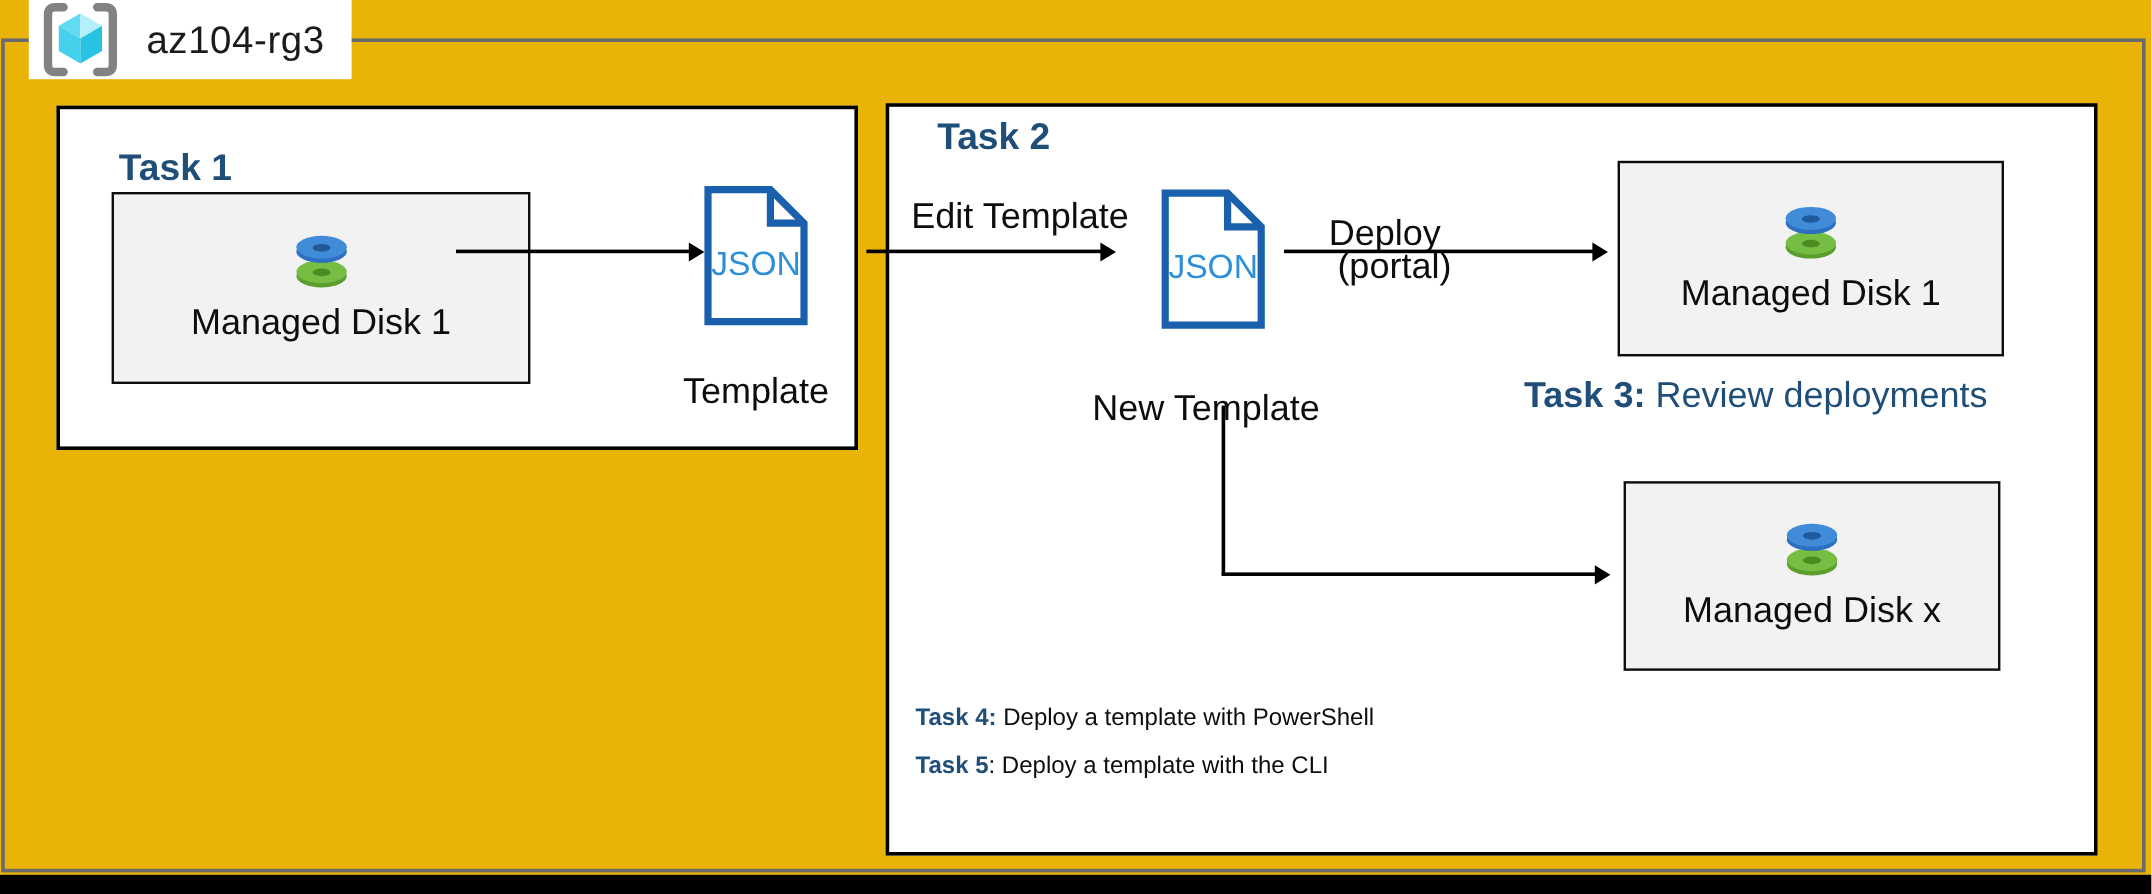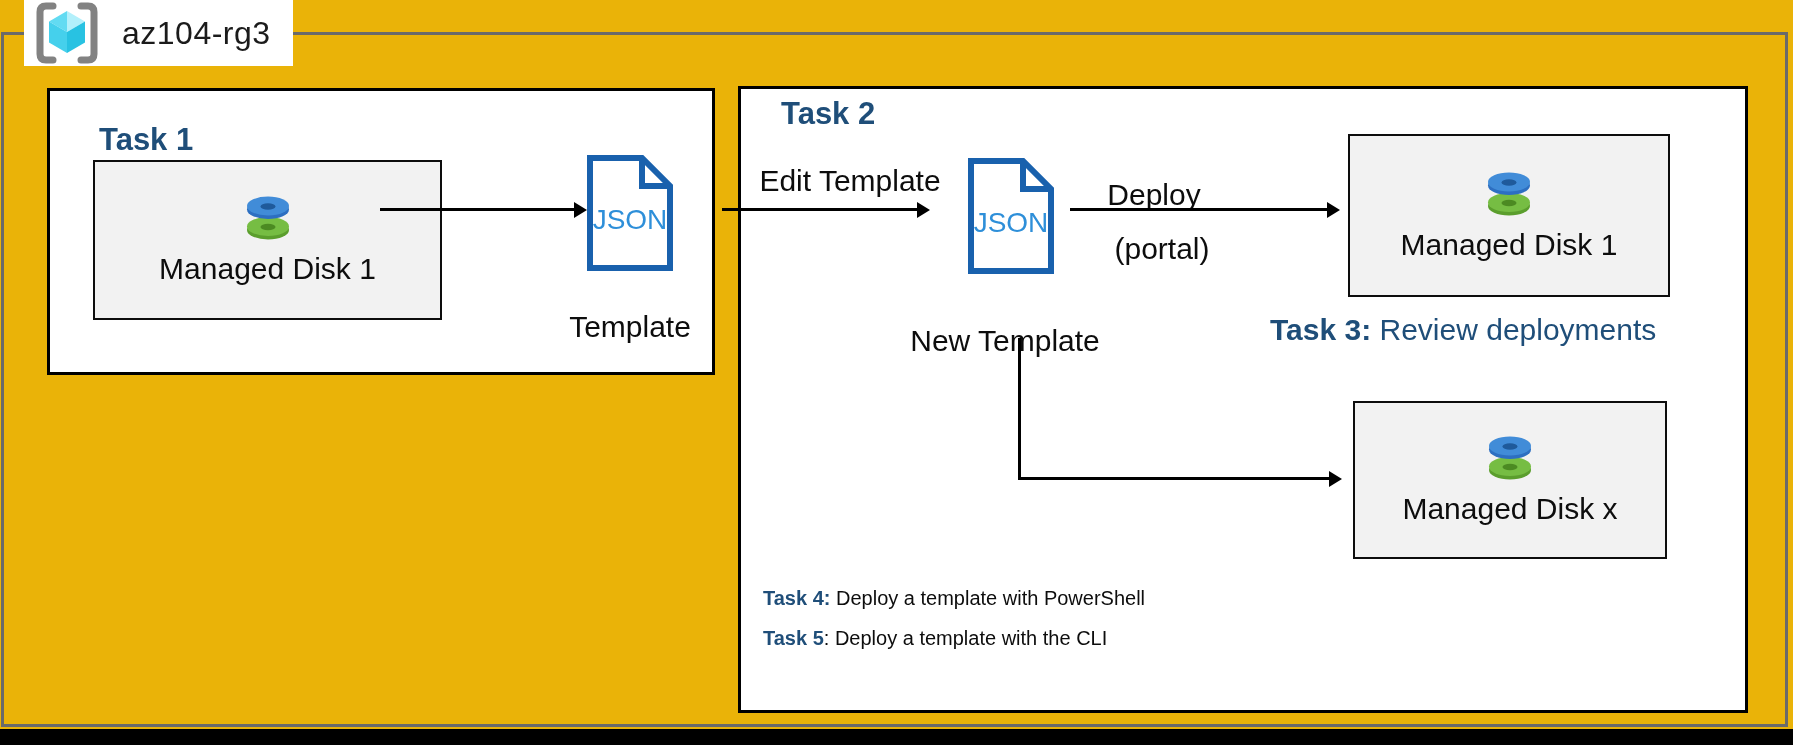--- a/index.html
+++ b/index.html
@@ -95,7 +95,7 @@
   <div class="abs caption" style="left:895px;top:300px;width:220px;">New Template</div>
 
   <div class="abs flow-label" style="left:1064px;top:178px;width:180px;">Deploy</div>
-  <div class="abs flow-label" style="left:1072px;top:232px;width:180px;">(portal)</div>
+  <div class="abs flow-label" style="left:1072px;top:206px;width:180px;">(portal)</div>
   <div class="abs hline" style="left:1070px;top:208px;width:258px;"></div>
   <div class="abs arrow-right" style="left:1327px;top:201.5px;"></div>
 

